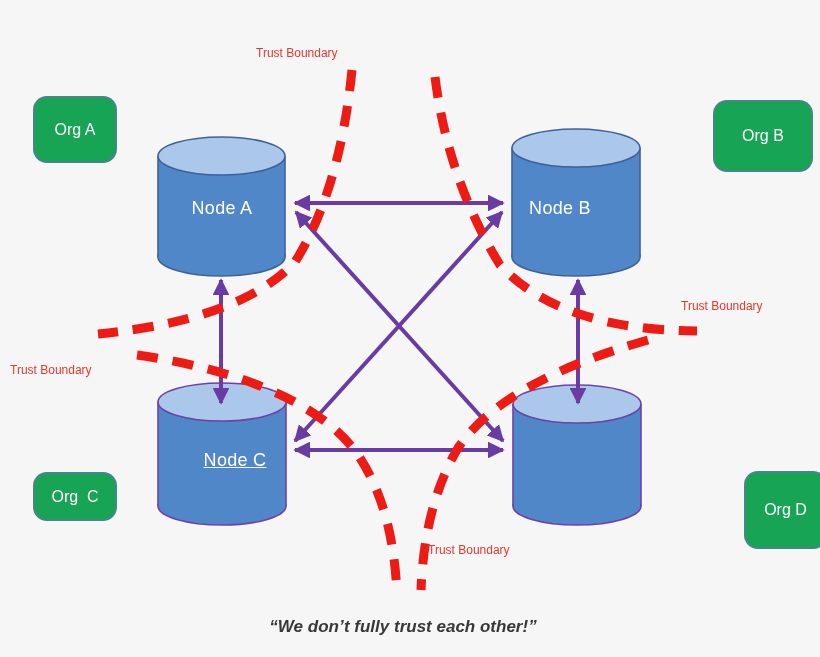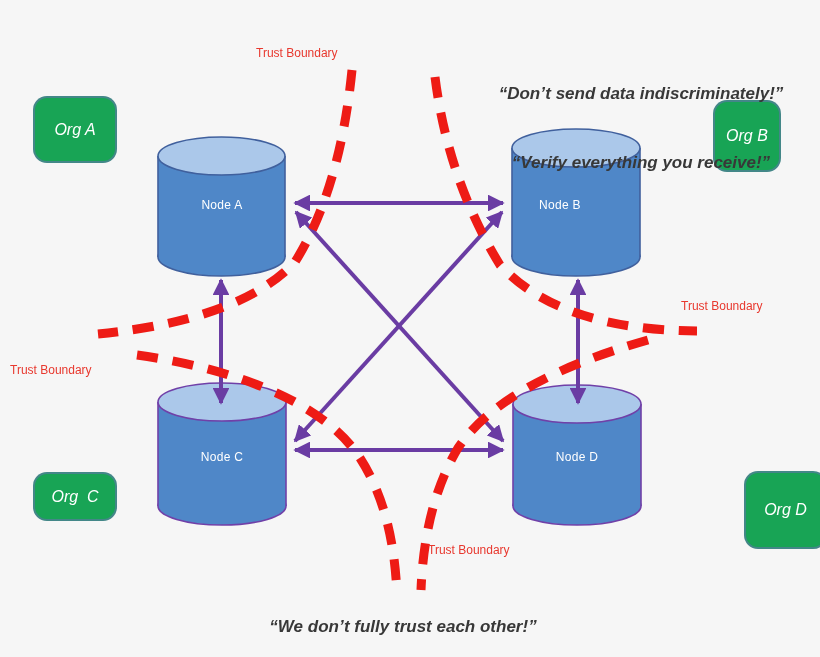--- a/index.html
+++ b/index.html
@@ -141,10 +141,6 @@
   <div class="abs tb-label" style="left:10px;top:363px;">Trust Boundary</div>
   <div class="abs tb-label" style="left:428px;top:543px;">Trust Boundary</div>
 
-  <div class="abs quote quote-top">
-    <div>“Don’t send data indiscriminately!”</div>
-    <div>“Verify everything you receive!”</div>
-  </div>
   <div class="abs quote quote-bottom">“We don’t fully trust each other!”</div>
 
 </div>

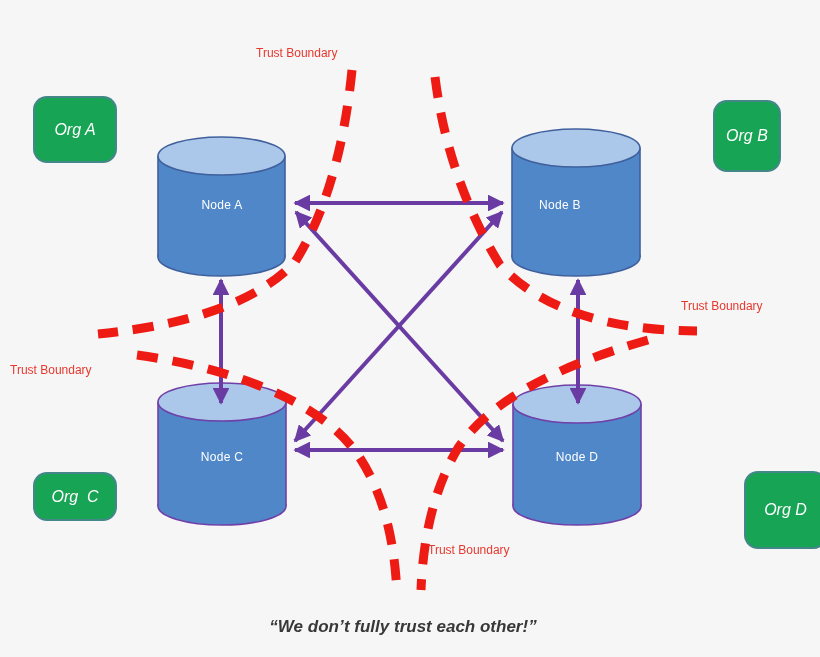--- a/index.html
+++ b/index.html
@@ -49,7 +49,6 @@
     border:2px solid rgba(90,120,165,.65);border-radius:14px;
     display:flex;align-items:center;justify-content:center;
     box-sizing:border-box;
-    font-style:italic;
   }
   .org-label{color:var(--org-text);font-size:16px;white-space:pre;}
   .tb-label{color:var(--red-label);font-size:12px;}

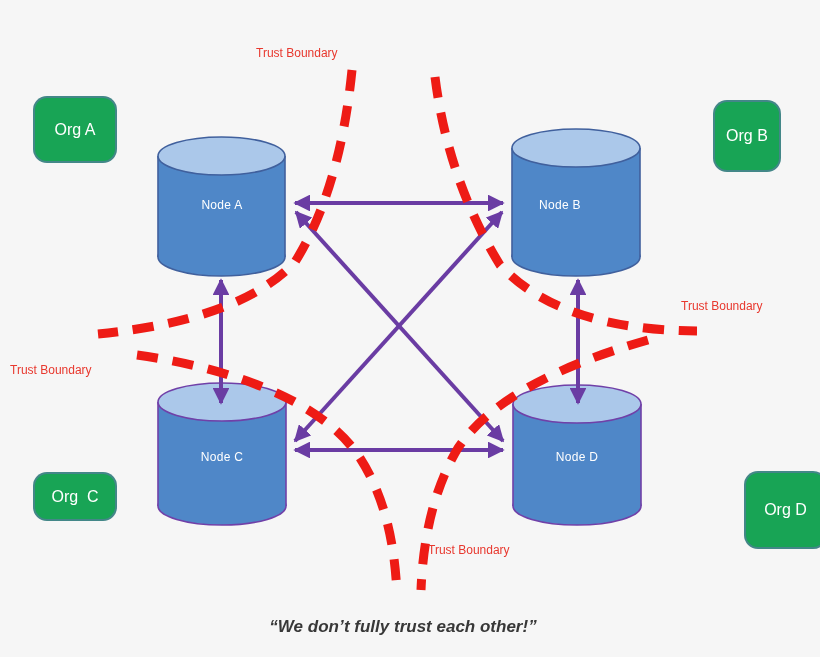--- a/index.html
+++ b/index.html
@@ -120,7 +120,7 @@
   <div class="org" style="left:33px;top:96px;width:84px;height:67px;">
     <span class="org-label">Org A</span>
   </div>
-  <div class="org" style="left:713px;top:100px;width:68px;height:72px;">
+  <div class="org" style="left:713px;top:100px;width:100px;height:72px;">
     <span class="org-label">Org B</span>
   </div>
   <div class="org" style="left:33px;top:472px;width:84px;height:49px;">

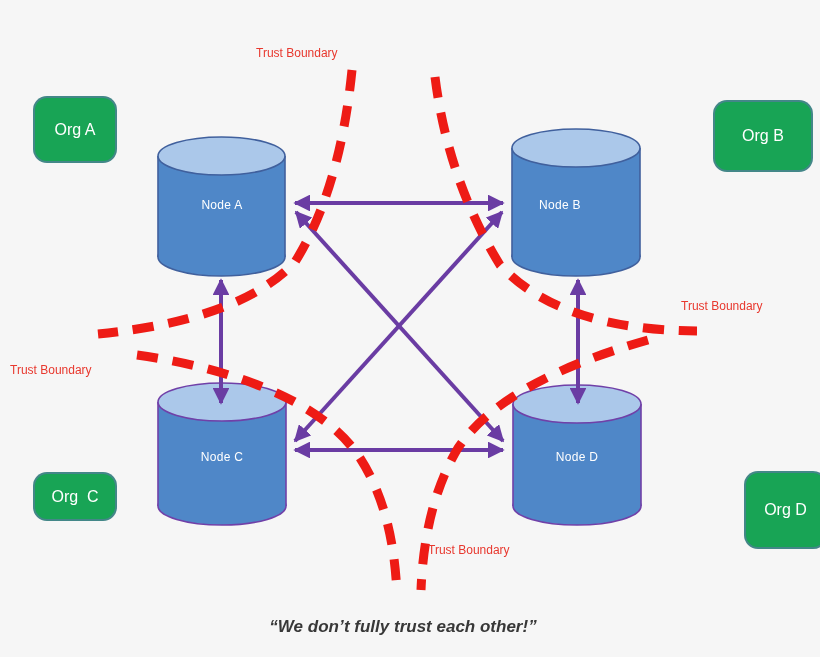--- a/index.html
+++ b/index.html
@@ -42,7 +42,7 @@
   
   .abs{position:absolute;white-space:pre;}
   .node-label{
-    width:128px;text-align:center;color:#fff;font-size:12px;letter-spacing:.3px;
+    width:128px;text-align:center;color:#fff;font-size:18px;letter-spacing:.3px;
   }
   .org{
     position:absolute;background:var(--green);

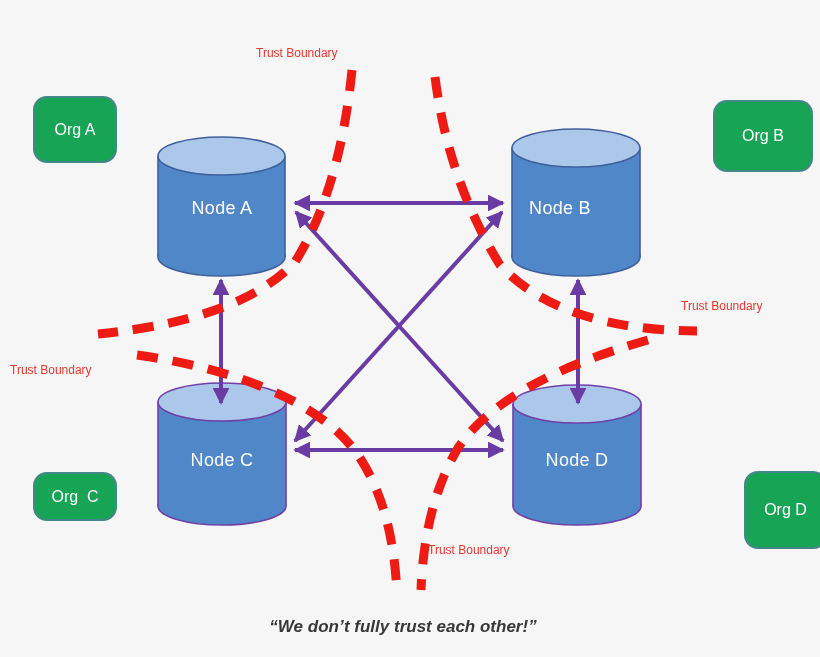--- a/index.html
+++ b/index.html
@@ -132,7 +132,7 @@
 
   <div class="abs node-label" style="left:158px;top:198px;">Node A</div>
   <div class="abs node-label" style="left:496px;top:198px;">Node B</div>
-  <div class="abs node-label" style="left:158px;top:450px;">Node C</div>
+  <div class="abs node-label" style="left:171px;top:450px;text-decoration:underline;">Node C</div>
   <div class="abs node-label" style="left:513px;top:450px;">Node D</div>
 
   <div class="abs tb-label" style="left:256px;top:46px;">Trust Boundary</div>

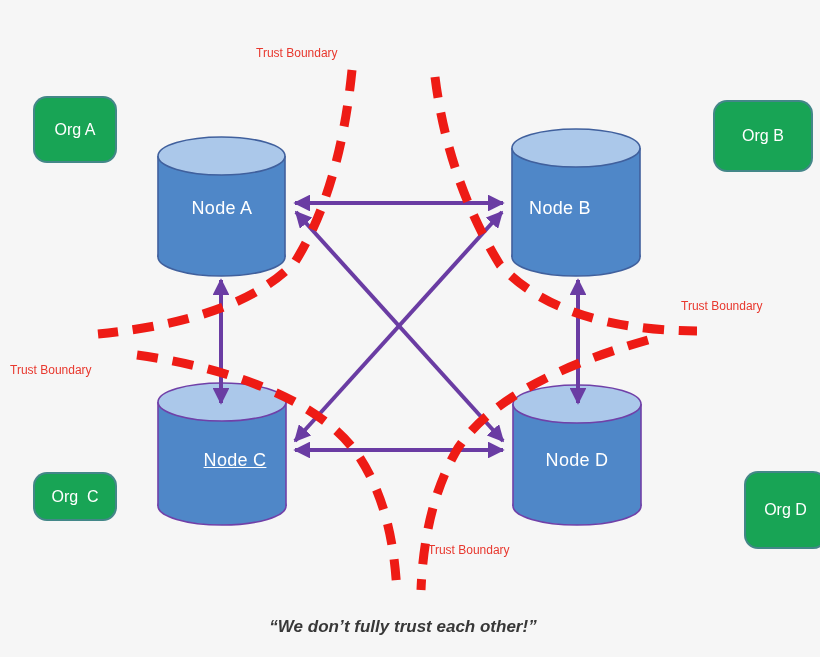--- a/index.html
+++ b/index.html
@@ -133,7 +133,6 @@
   <div class="abs node-label" style="left:158px;top:198px;">Node A</div>
   <div class="abs node-label" style="left:496px;top:198px;">Node B</div>
   <div class="abs node-label" style="left:171px;top:450px;text-decoration:underline;">Node C</div>
-  <div class="abs node-label" style="left:513px;top:450px;">Node D</div>
 
   <div class="abs tb-label" style="left:256px;top:46px;">Trust Boundary</div>
   <div class="abs tb-label" style="left:681px;top:299px;">Trust Boundary</div>

